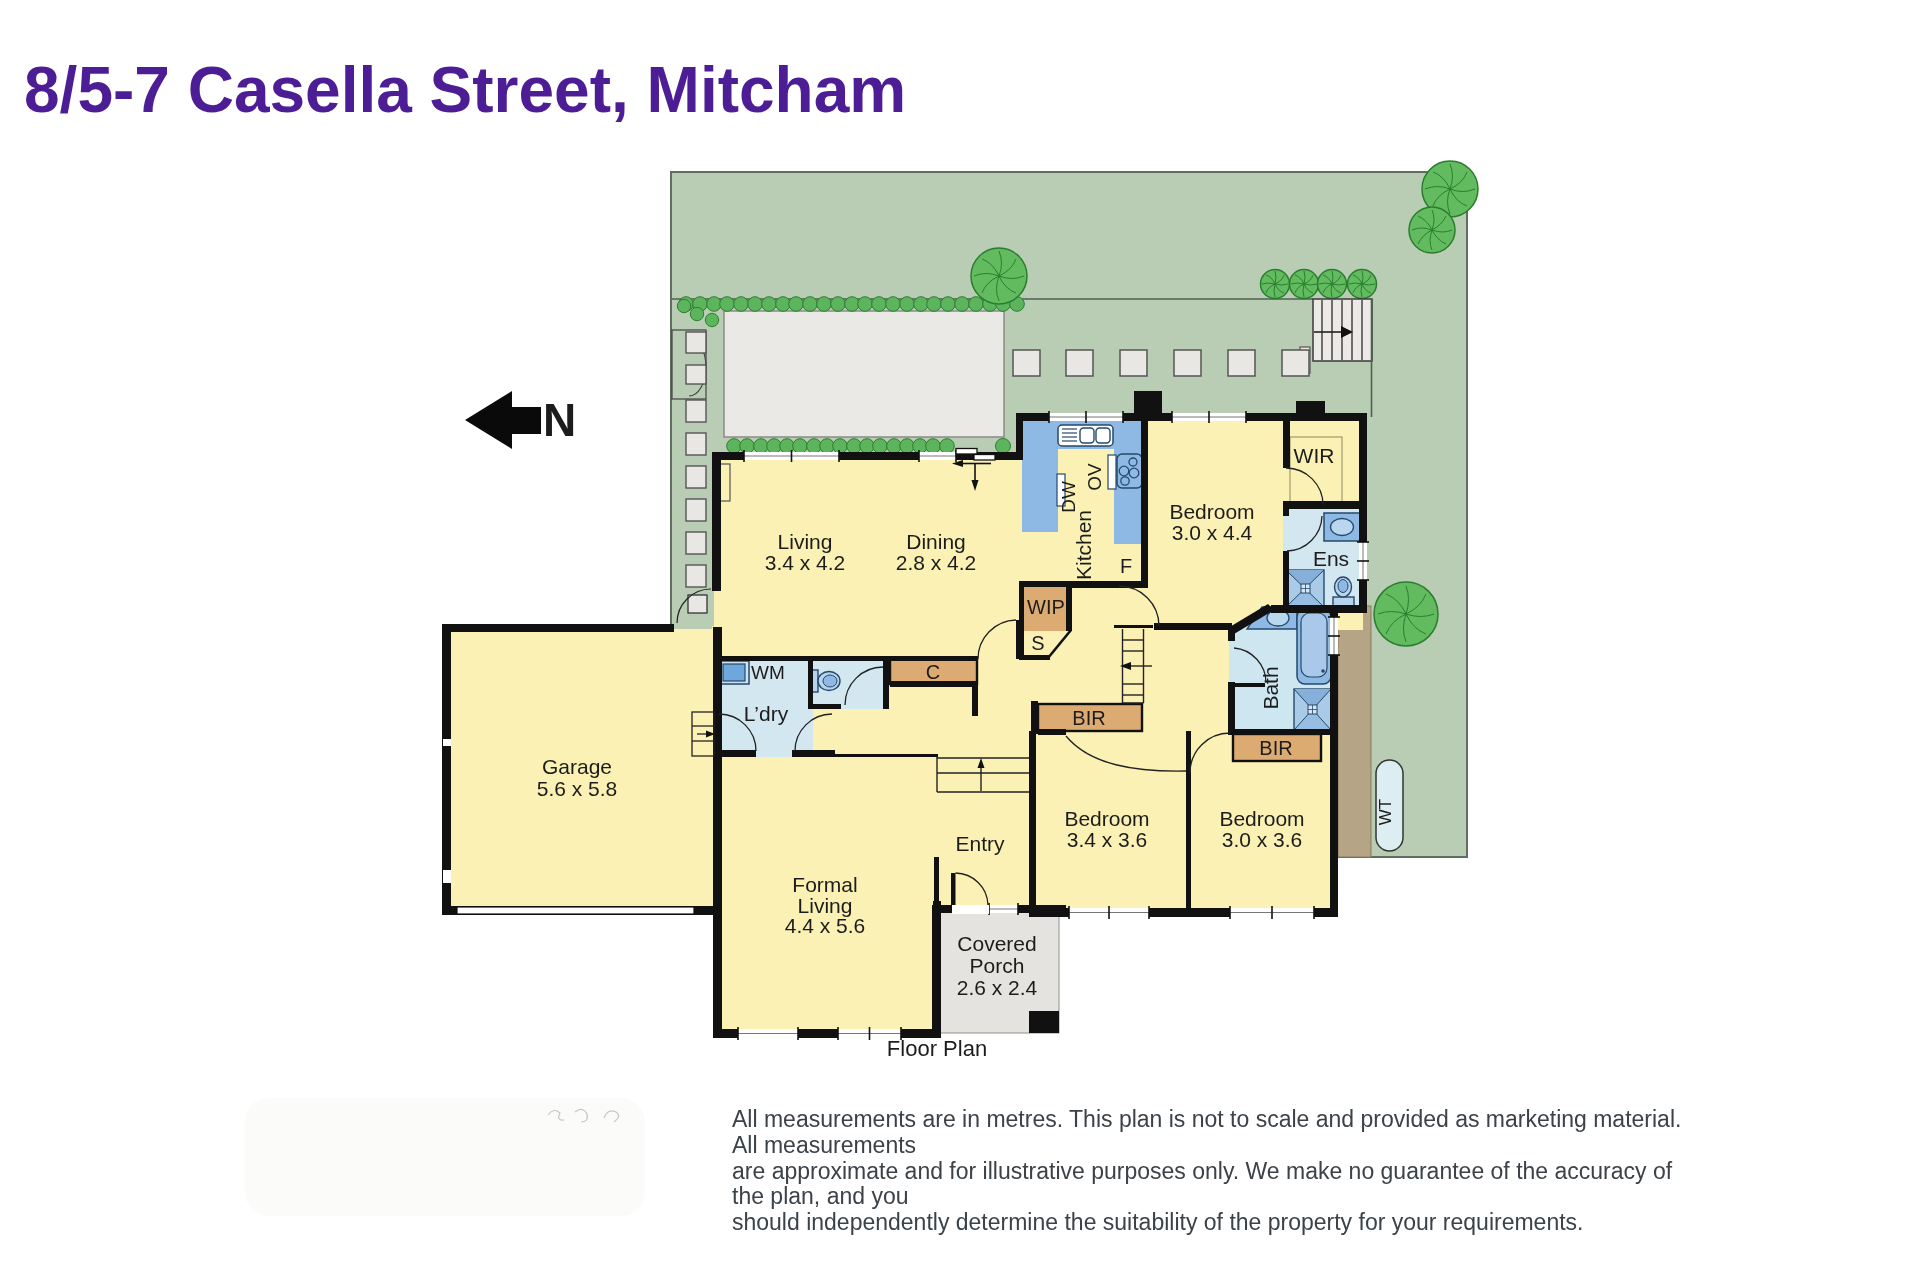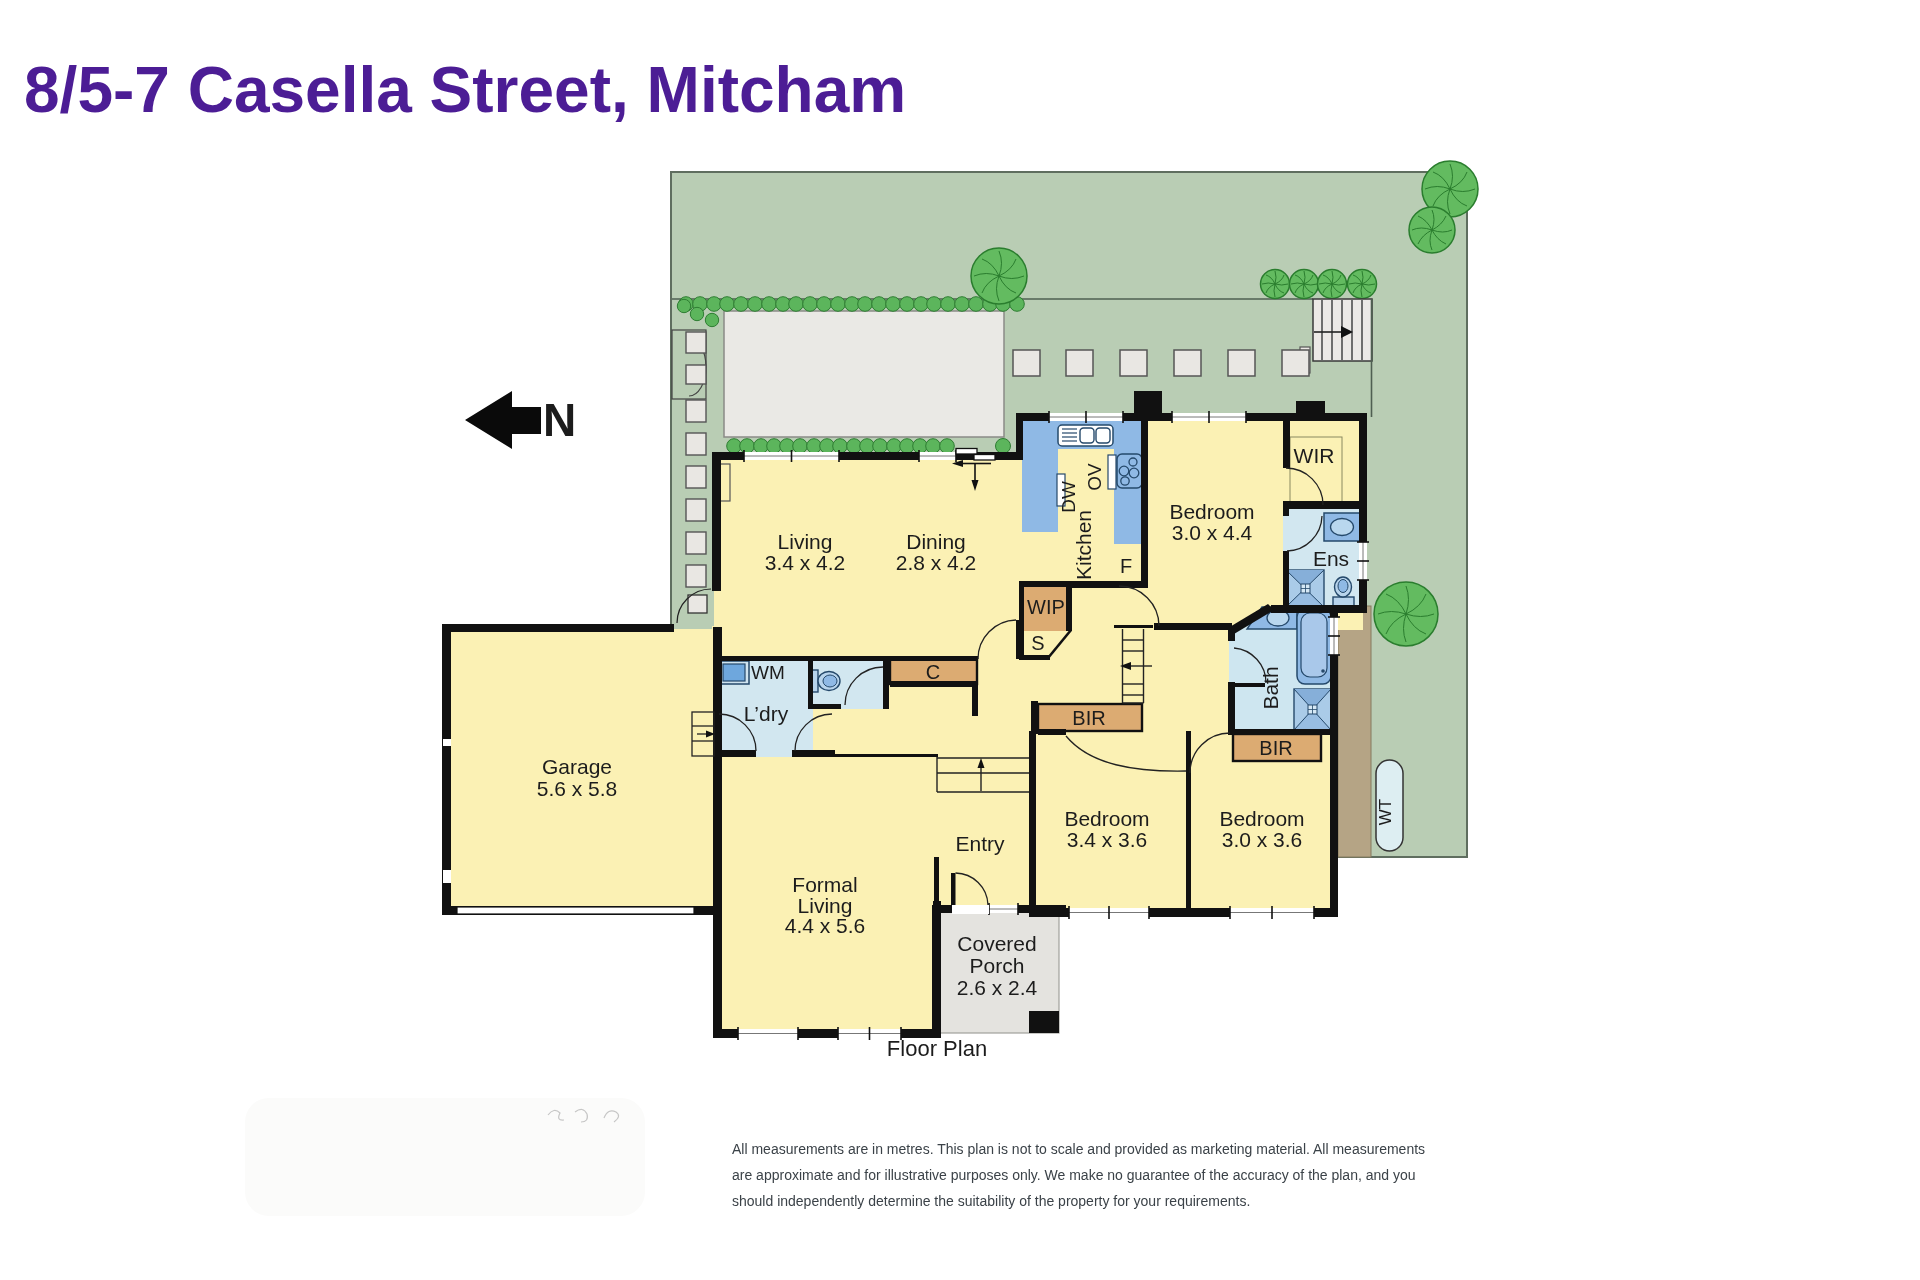--- a/index.html
+++ b/index.html
@@ -5,7 +5,7 @@
   html,body{margin:0;padding:0;background:#ffffff;width:1920px;height:1280px;overflow:hidden;}
   body{font-family:"Liberation Sans", sans-serif;}
   #title{position:absolute;left:0;top:53px;width:1920px;text-align:left;font-size:64px;font-weight:bold;color:#4c1d95;letter-spacing:0px;margin-left:24px;}
-  #footer{position:absolute;left:732px;top:1137px;width:960px;font-size:14px;line-height:25.8px;color:#3b4248;}
+  #footer{position:absolute;left:732px;top:1107px;width:960px;font-size:23px;line-height:25.8px;color:#3b4248;}
   svg{position:absolute;left:0;top:0;}
   text{font-family:"Liberation Sans", sans-serif;fill:#1c1c1c;}
 </style>

